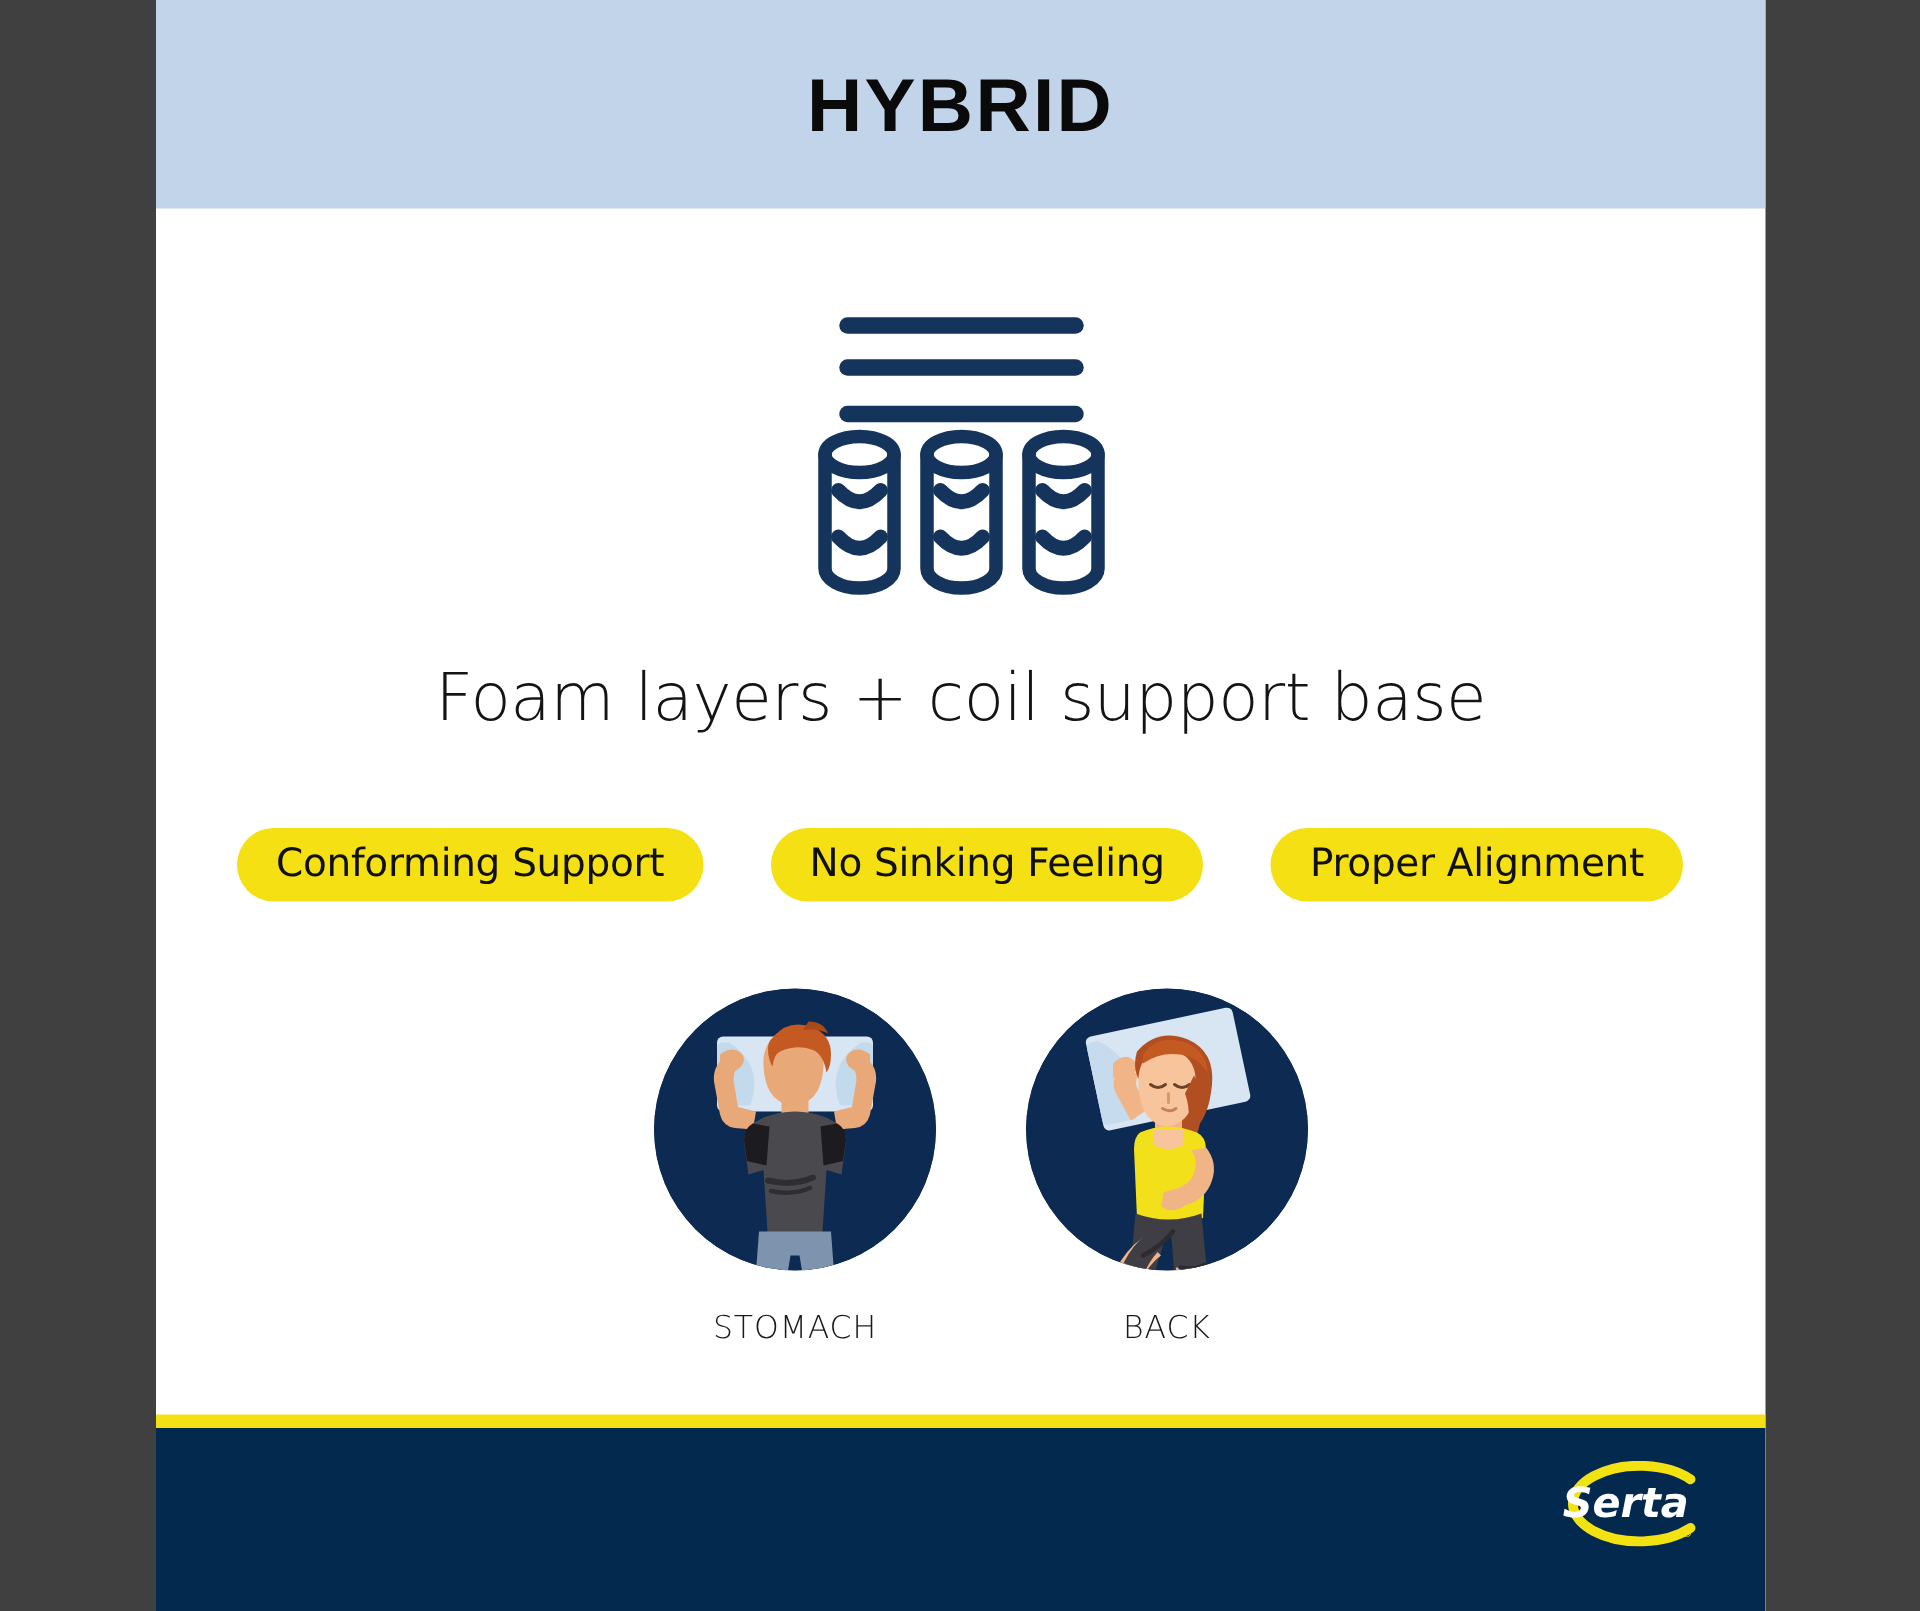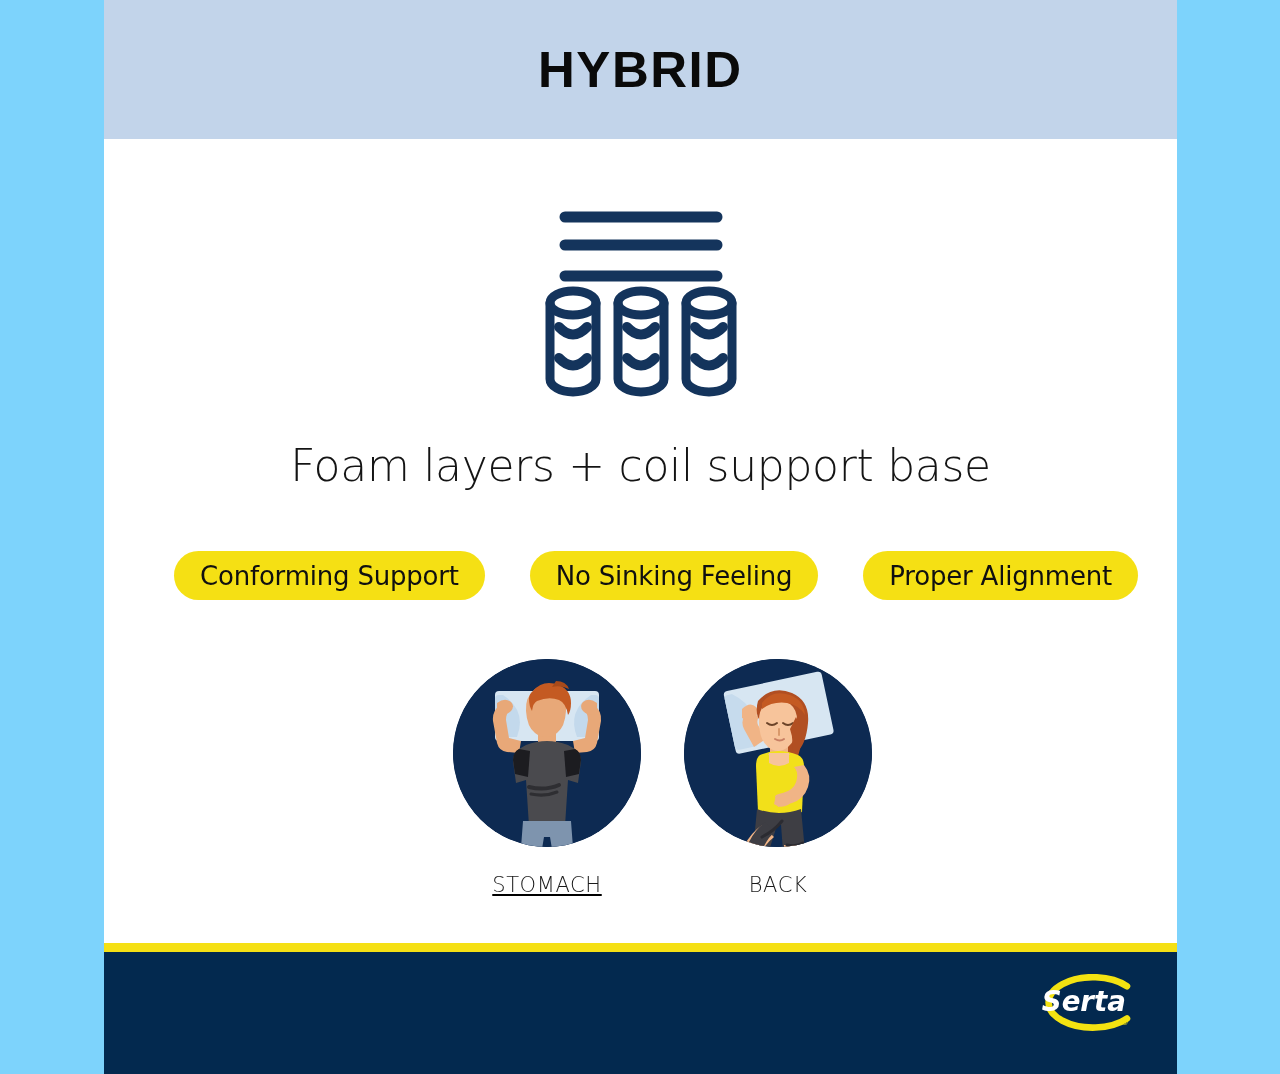--- a/index.html
+++ b/index.html
@@ -9,7 +9,7 @@
     font-family:"Liberation Sans", sans-serif;
     overflow:hidden;
   }
-  .page{position:relative;width:1280px;height:1074px;background:#7dd3fc;}
+  .page{position:relative;width:1280px;height:1074px;background:#404040;}
 
   
   .card{

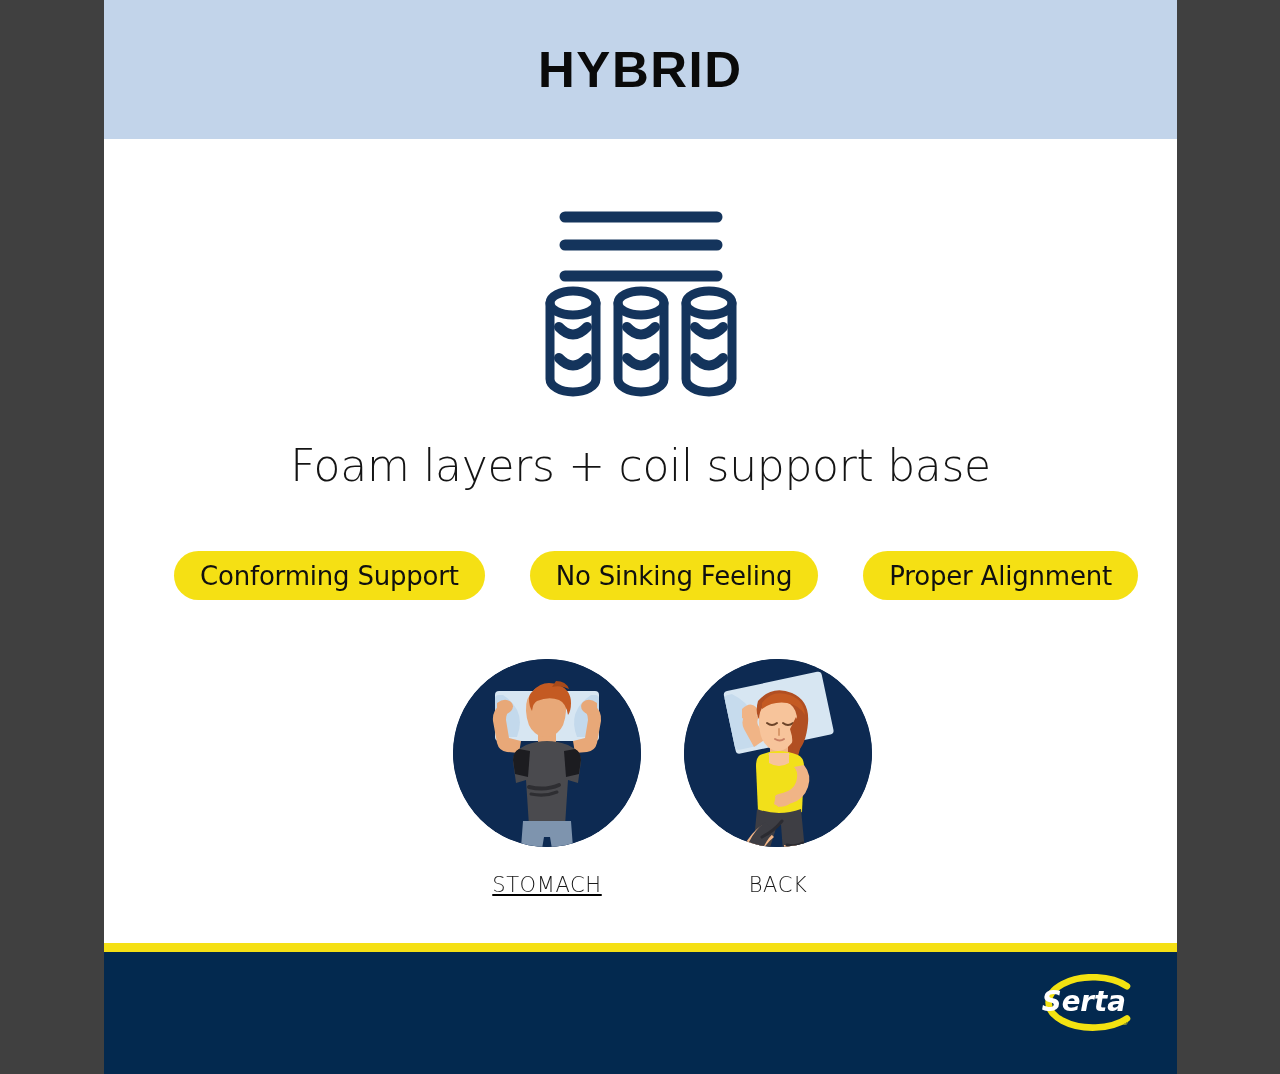--- a/index.html
+++ b/index.html
@@ -47,8 +47,8 @@
 
   
   .pills{
-    position:absolute;left:70px;top:551px;width:964px;height:50px;
-    display:flex;justify-content:space-between;gap:24px;
+    position:absolute;left:54px;top:551px;width:964px;height:50px;
+    display:flex;align-items:center;justify-content:space-between;gap:24px;
   }
   .pill{
     height:49px;border-radius:25px;background:#f5e014;

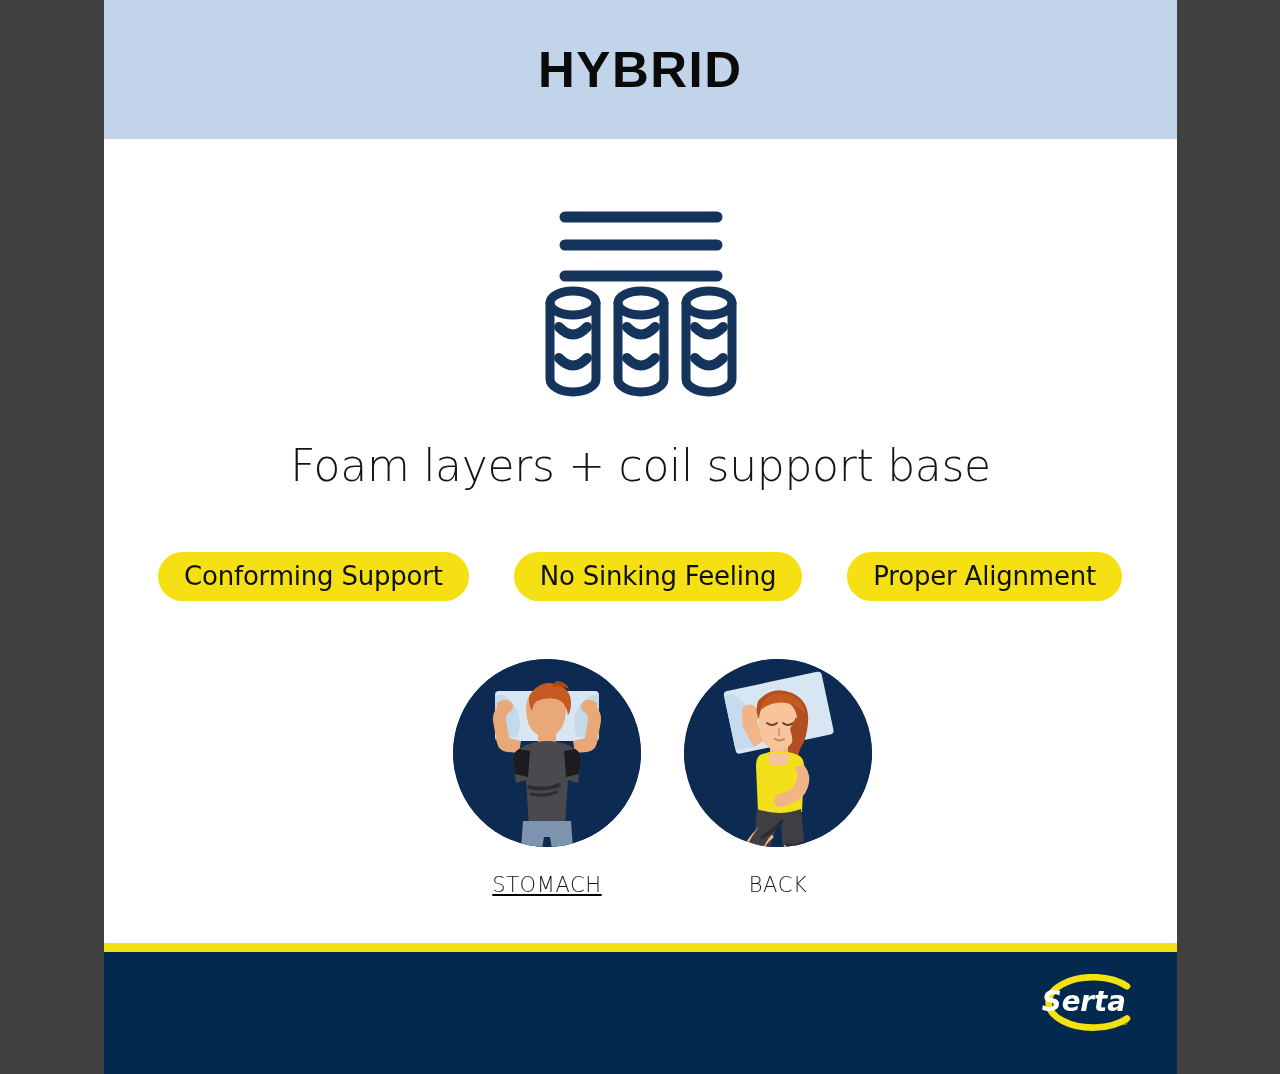--- a/index.html
+++ b/index.html
@@ -65,7 +65,7 @@
     position:absolute;left:0;top:659px;width:1073px;height:260px;
   }
   .sleeper{position:absolute;top:0;width:188px;}
-  .sleeper.stomach{left:349px;text-decoration:underline;}
+  .sleeper.stomach{left:332px;}
   .sleeper.back{left:580px;}
   .circle{
     width:188px;height:188px;border-radius:50%;

